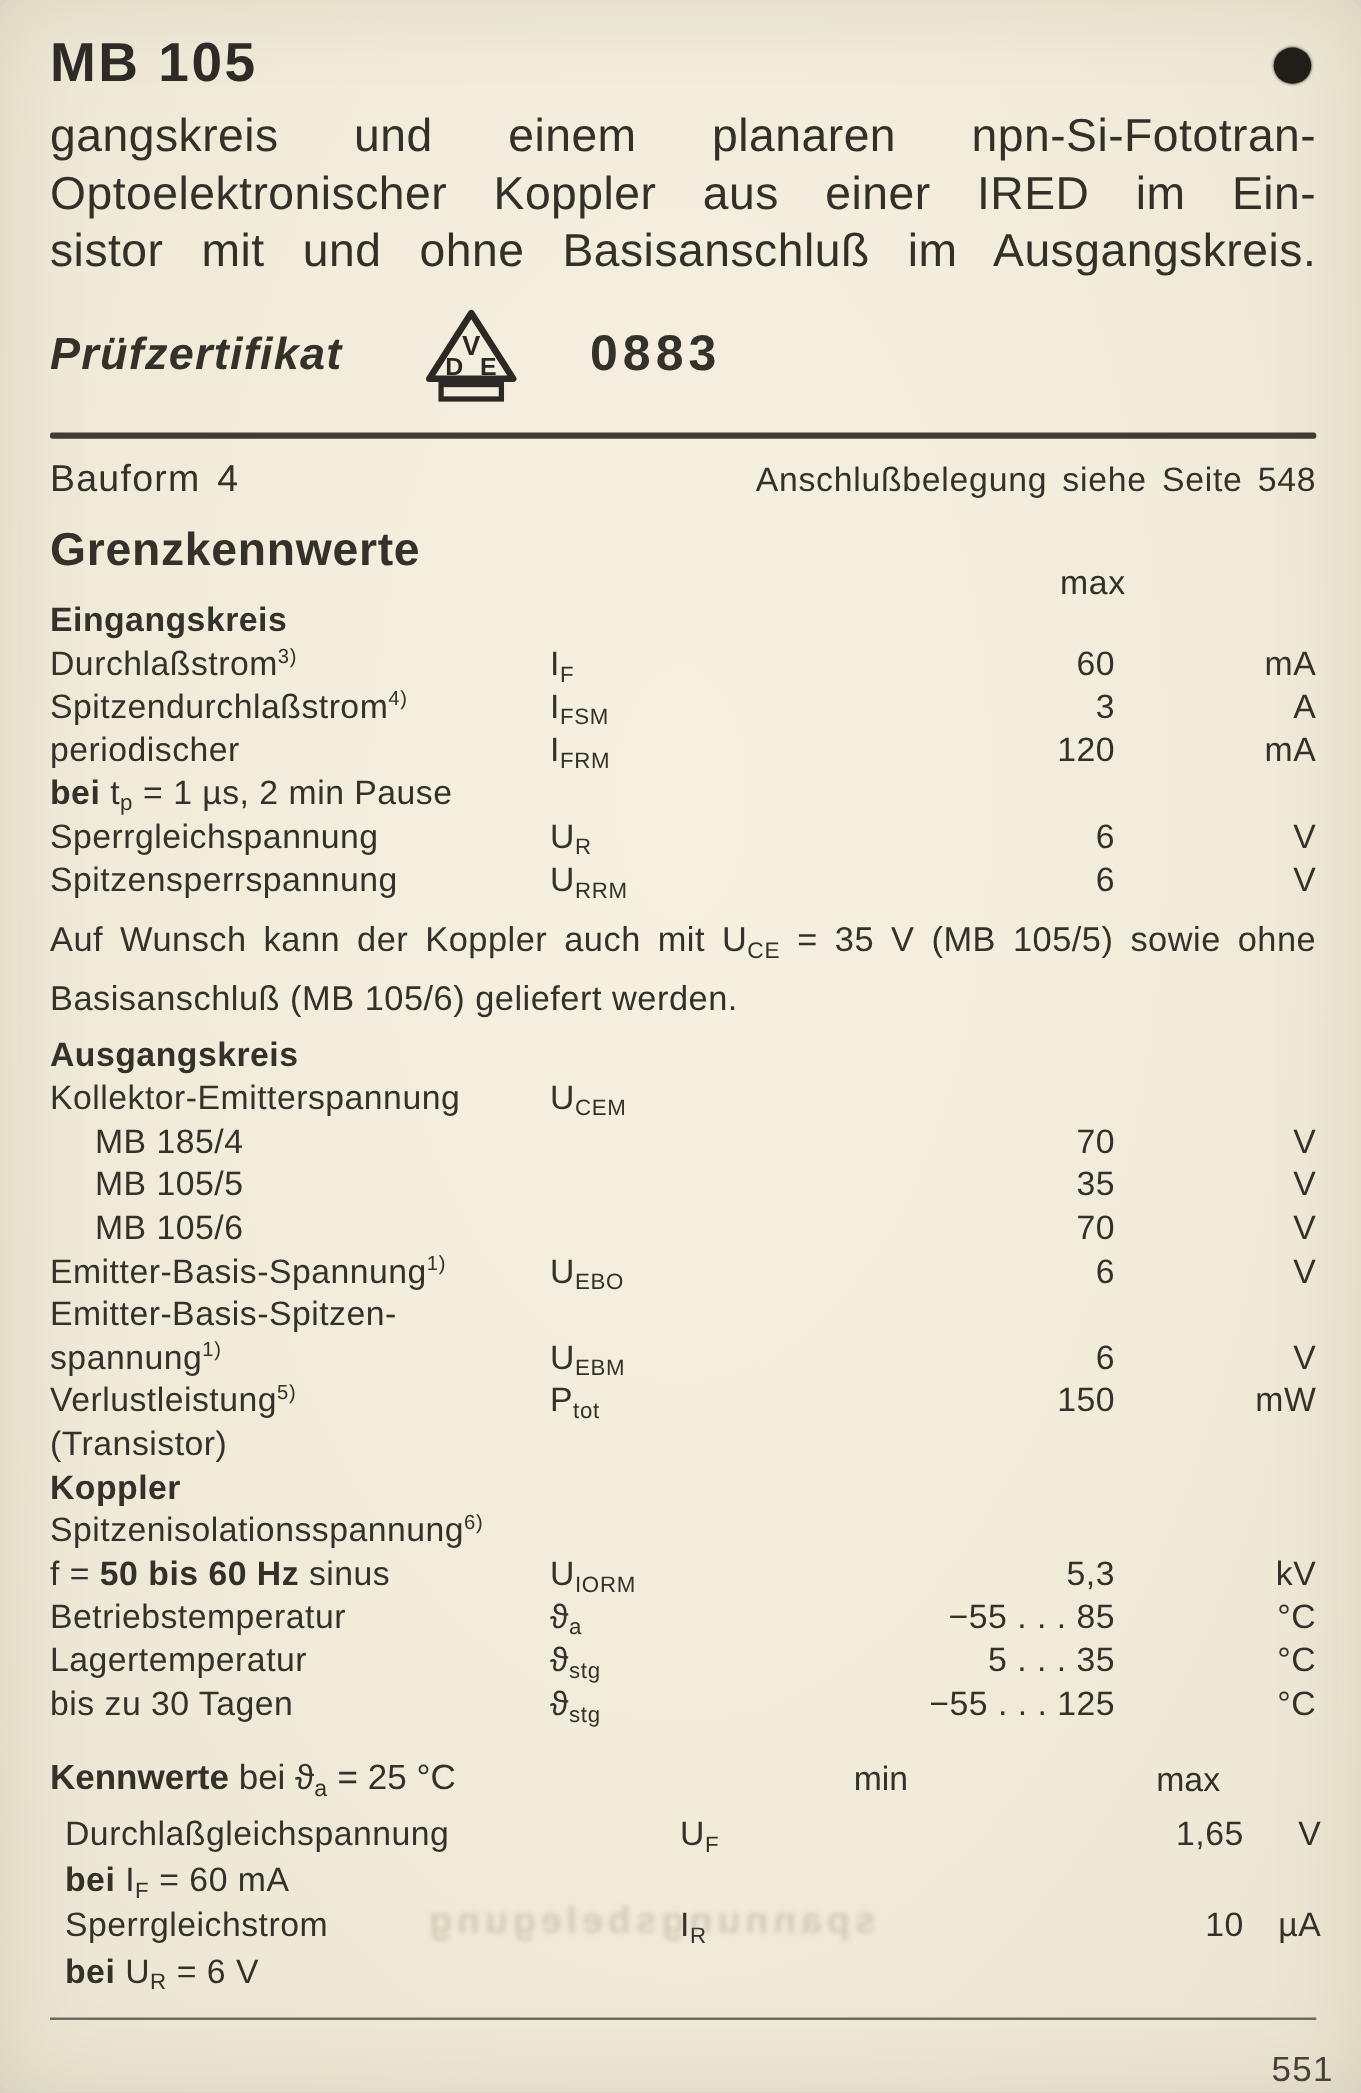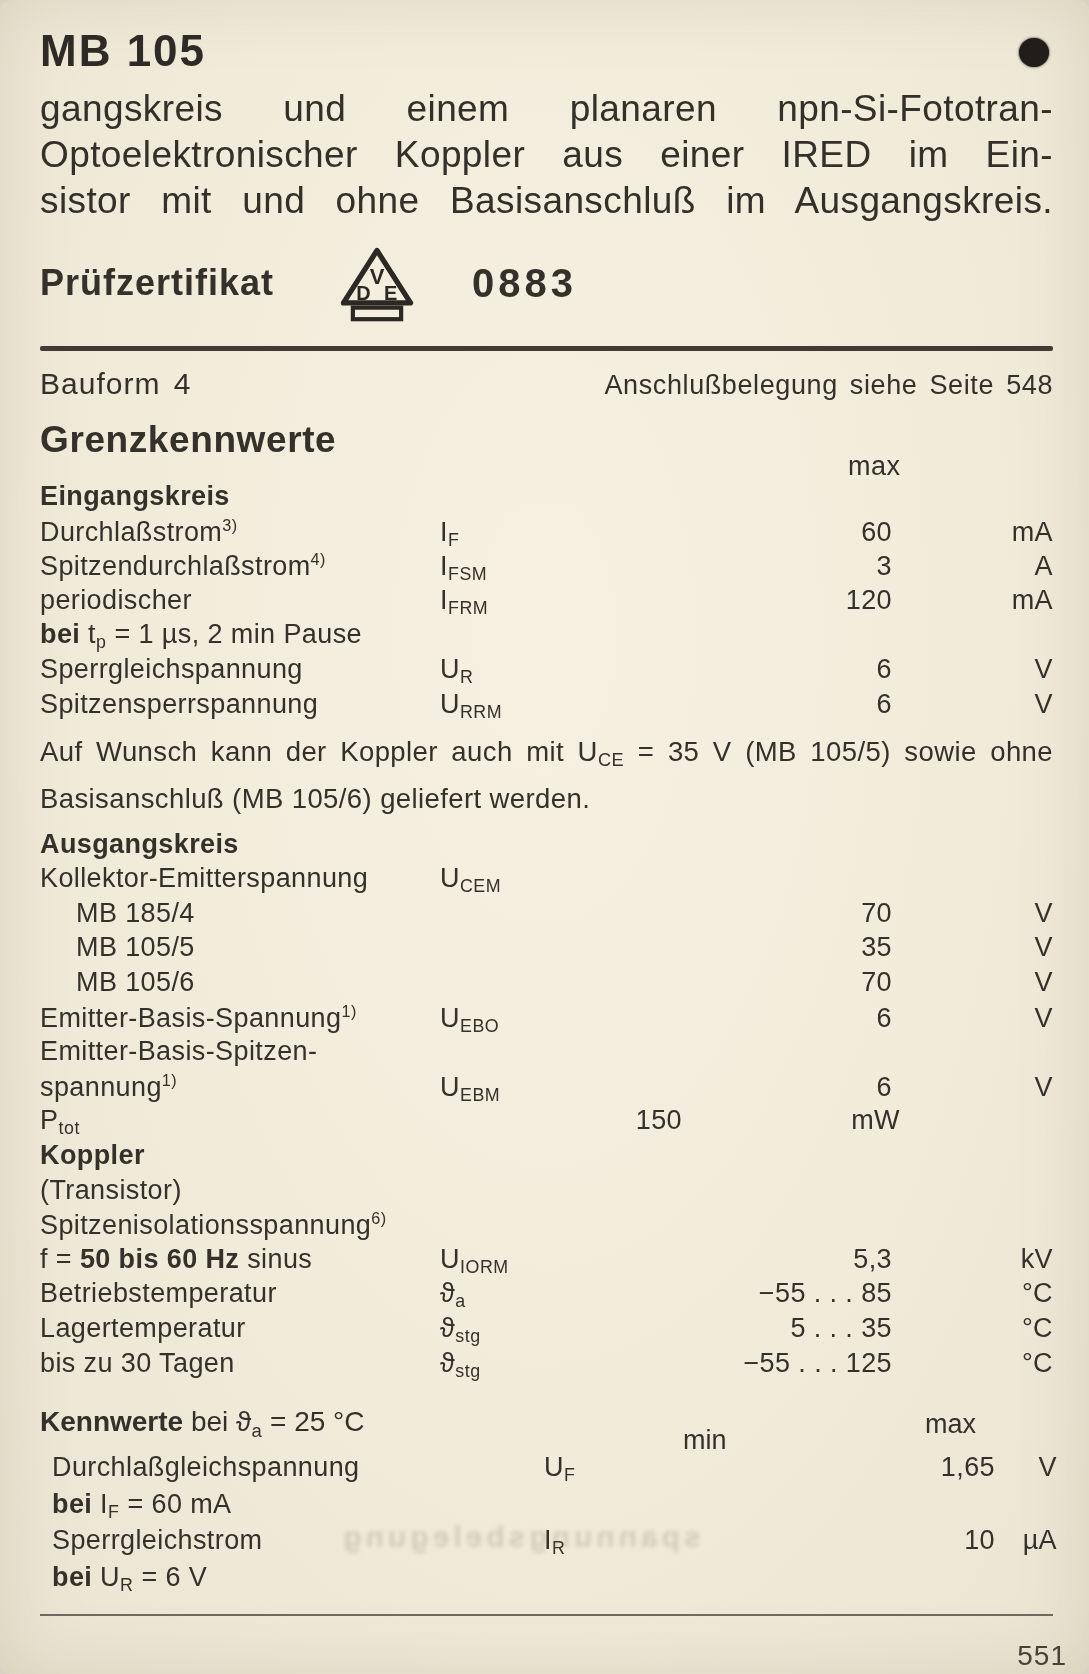--- a/index.html
+++ b/index.html
@@ -34,7 +34,7 @@
     text-align:justify;text-align-last:justify;color:#332f29;
   }
   .cert-row{display:flex;align-items:center;margin-top:18px;height:82px;}
-  .cert-label{font-size:36px;font-weight:bold;letter-spacing:1px;}
+  .cert-label{font-size:36px;font-weight:bold;letter-spacing:1px;font-style:italic;}
   .vde-logo{margin-left:60px;flex:0 0 auto;}
   .cert-num{font-size:40px;font-weight:bold;margin-left:52px;letter-spacing:4px;}
 

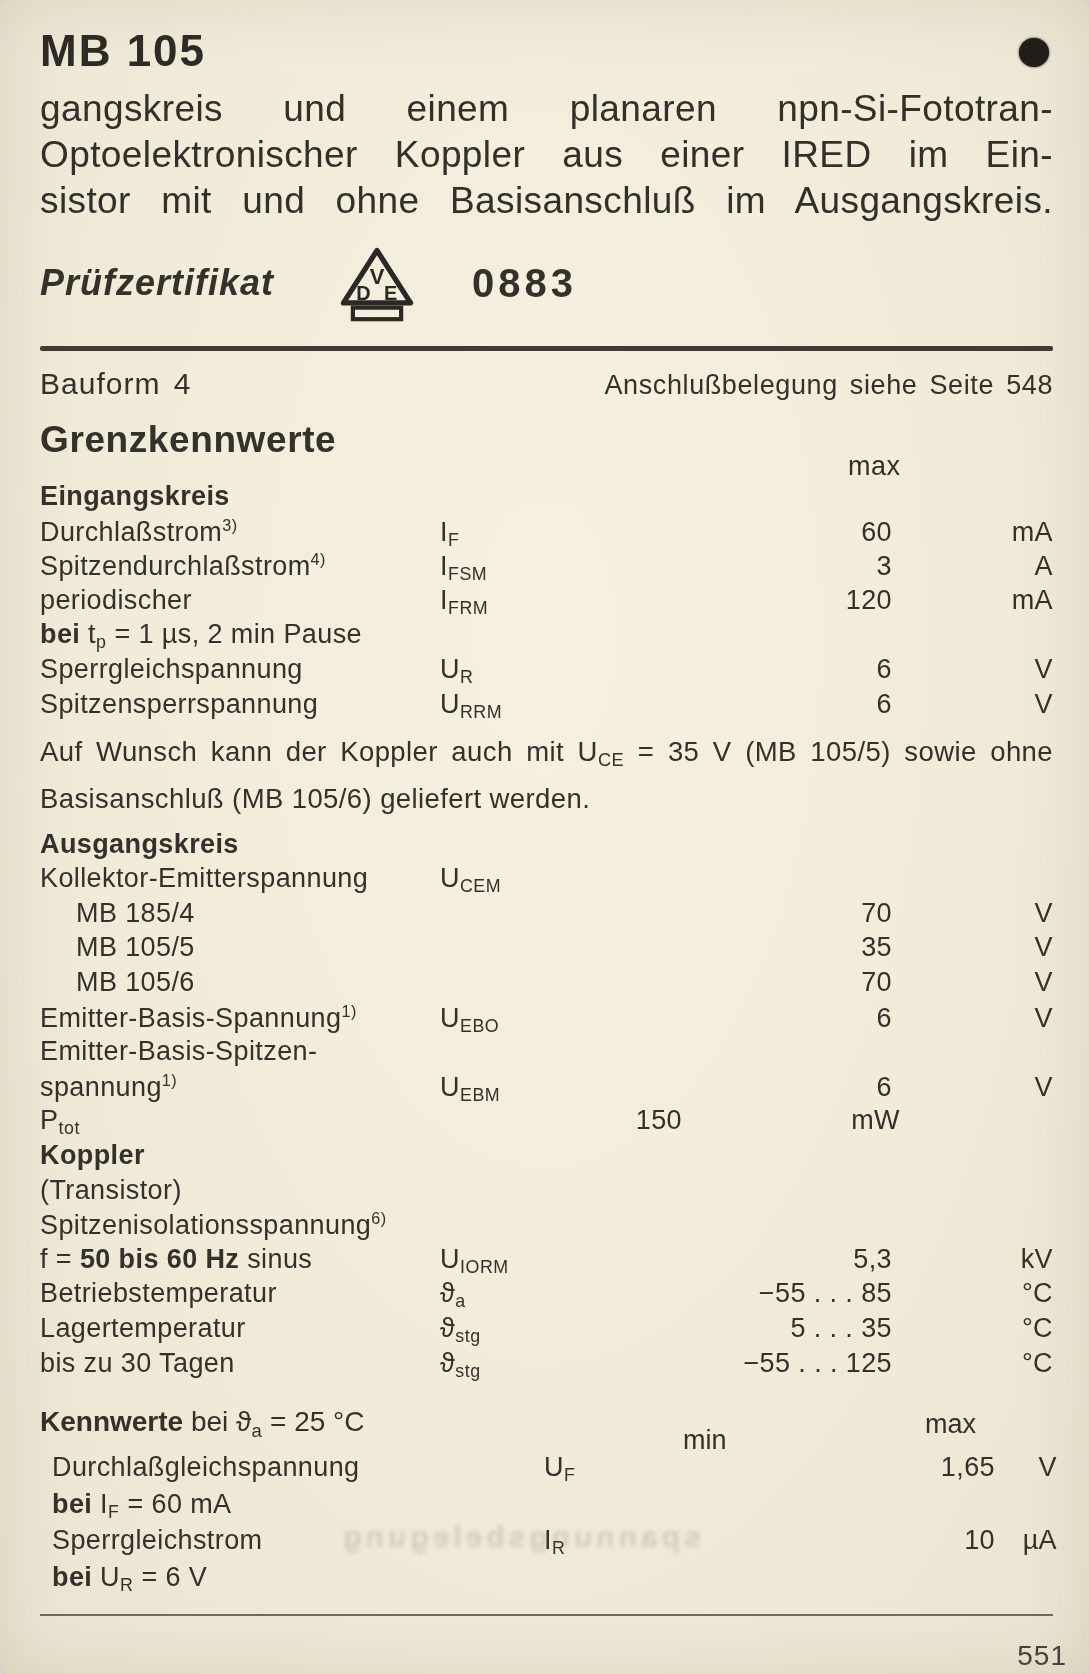--- a/index.html
+++ b/index.html
@@ -221,6 +221,7 @@
         <div class="unit">V</div>
       </div>
       <div class="lim-row">
+        <div class="label"><span>Verlustleistung</span><span class="sup">5)</span></div>
         <div class="sym"><span>P</span><span class="sub">tot</span></div>
         <div class="val">150</div>
         <div class="unit">mW</div>

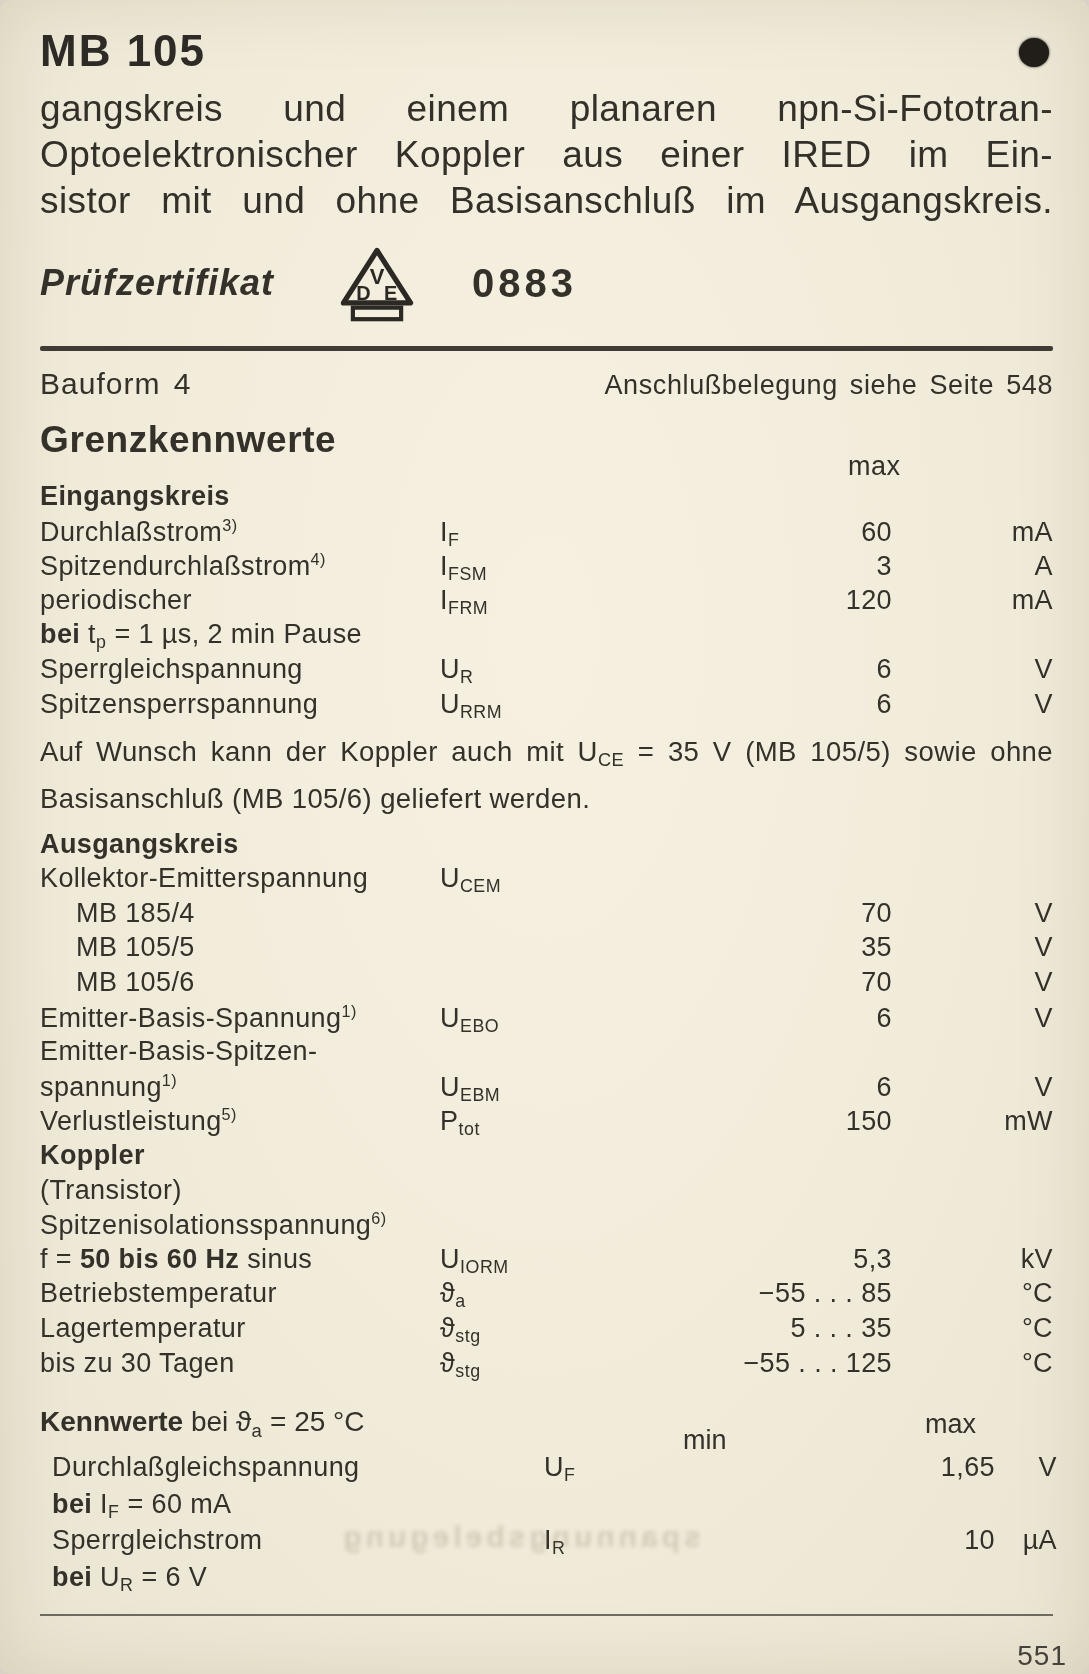--- a/index.html
+++ b/index.html
@@ -227,13 +227,13 @@
         <div class="unit">mW</div>
       </div>
       <div class="lim-row">
+        <div class="label"><span>(Transistor)</span></div>
+        <div class="sym"></div>
+        <div class="val"></div>
+        <div class="unit"></div>
+      </div>
+      <div class="lim-row">
         <div class="label"><span class="b">Koppler</span></div>
-        <div class="sym"></div>
-        <div class="val"></div>
-        <div class="unit"></div>
-      </div>
-      <div class="lim-row">
-        <div class="label"><span>(Transistor)</span></div>
         <div class="sym"></div>
         <div class="val"></div>
         <div class="unit"></div>

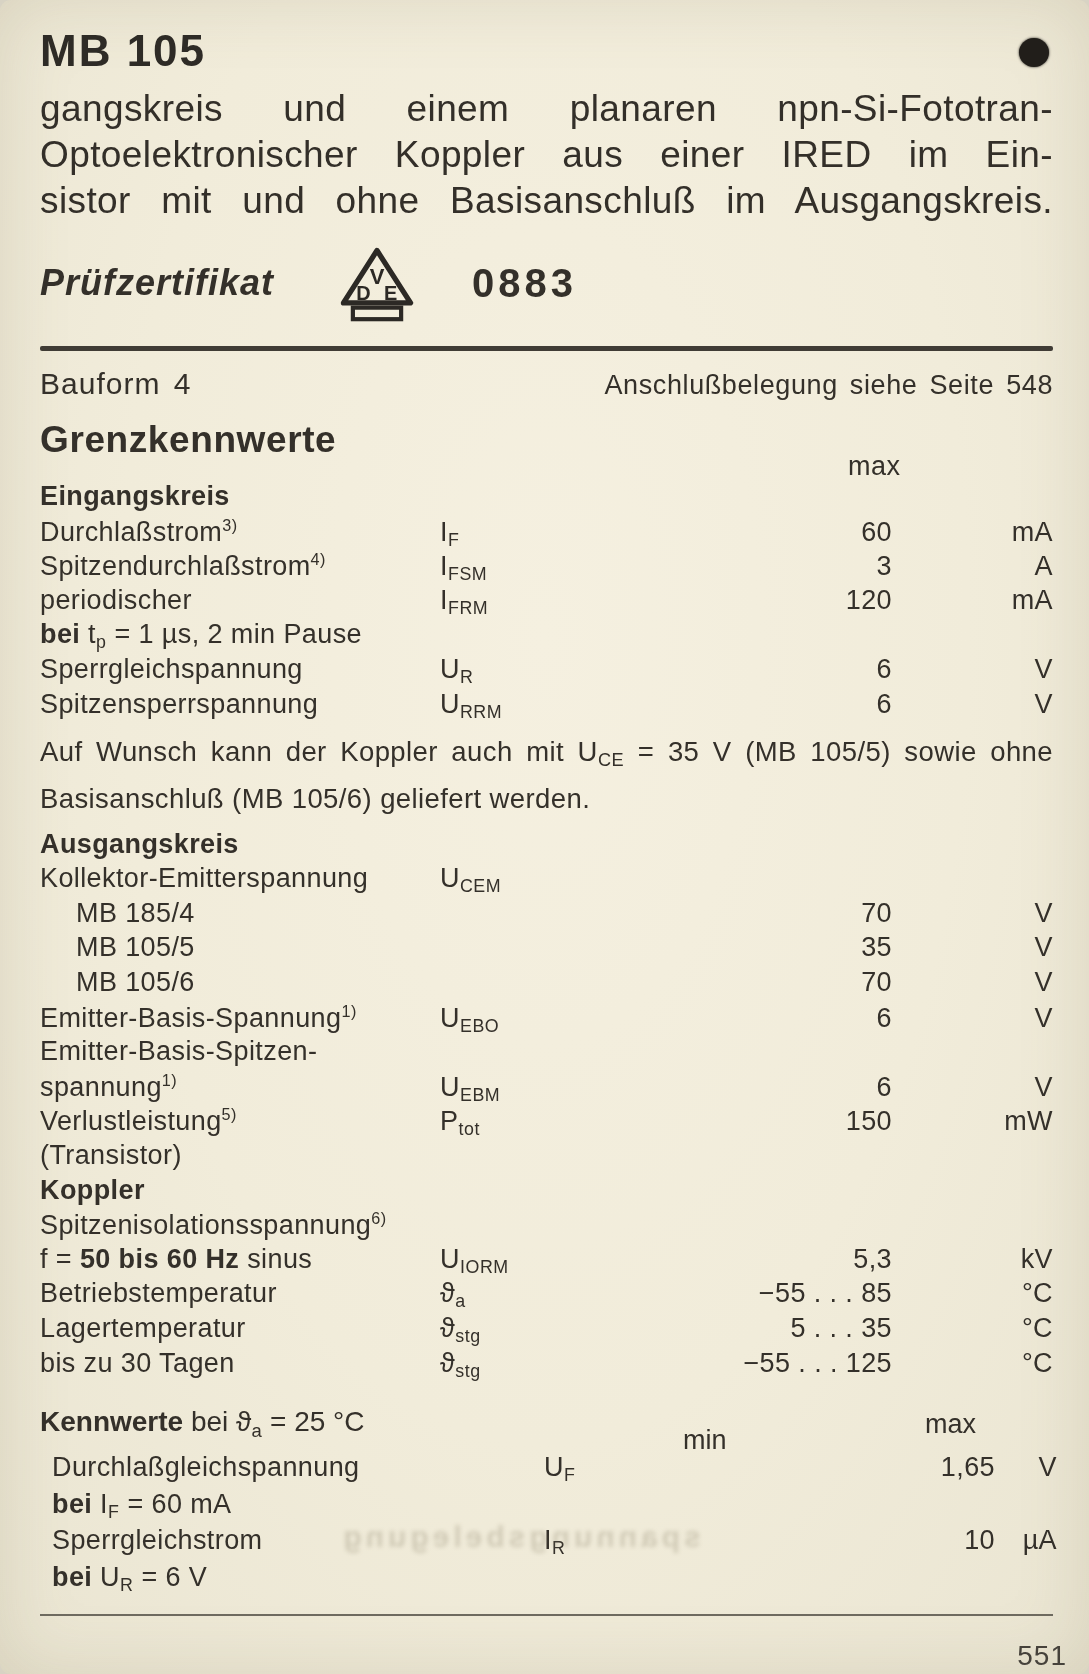--- a/index.html
+++ b/index.html
@@ -63,7 +63,7 @@
   .note-line.just{text-align:justify;text-align-last:justify;}
 
   .kenn-head{position:relative;margin-top:24px;height:40px;font-size:28px;}
-  .kenn-head .kenn-min{position:absolute;left:643px;top:19px;font-size:27px;}
+  .kenn-head .kenn-min{position:absolute;left:643px;top:2px;font-size:27px;}
   .kenn-head .kenn-max{position:absolute;left:885px;top:3px;font-size:27px;}
   .kenn-rows{margin-top:6px;}
   .kenn-row{

